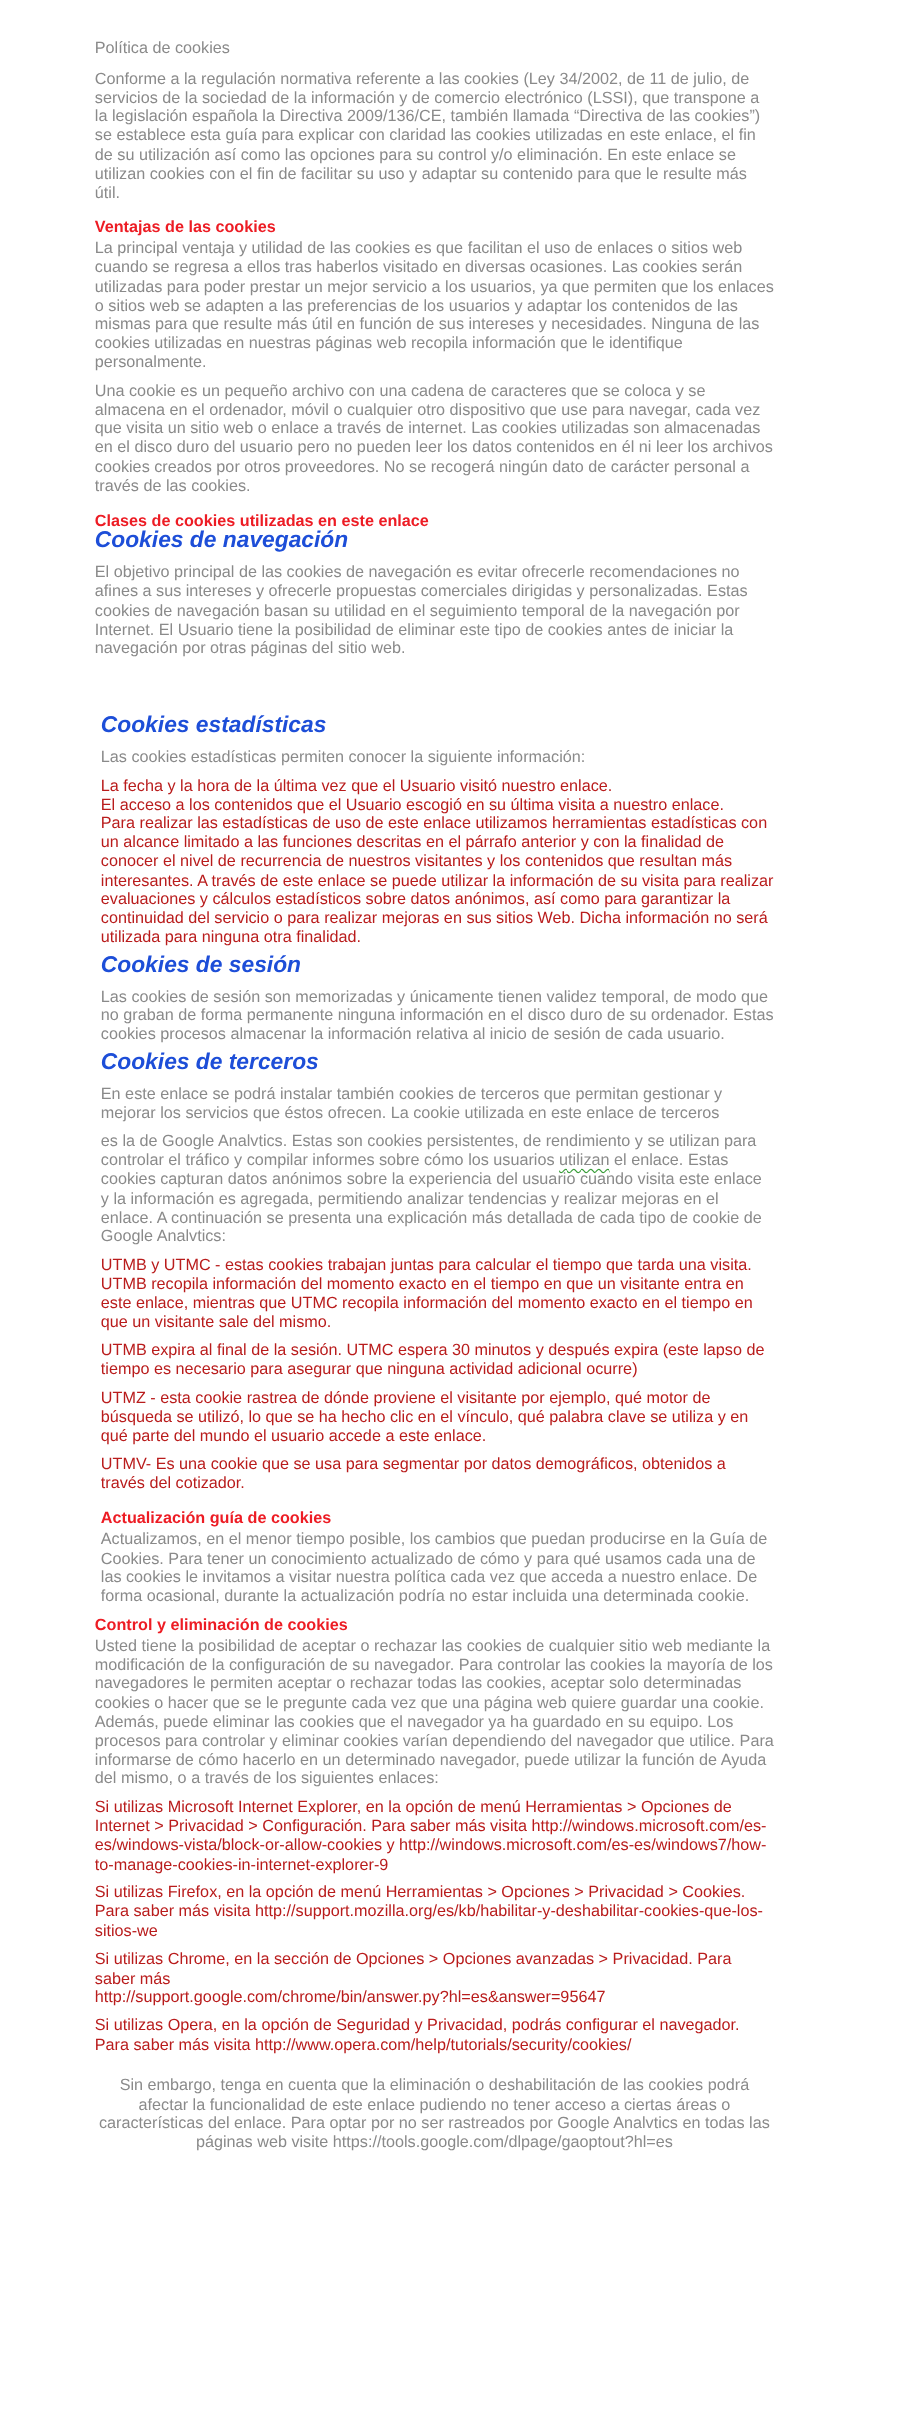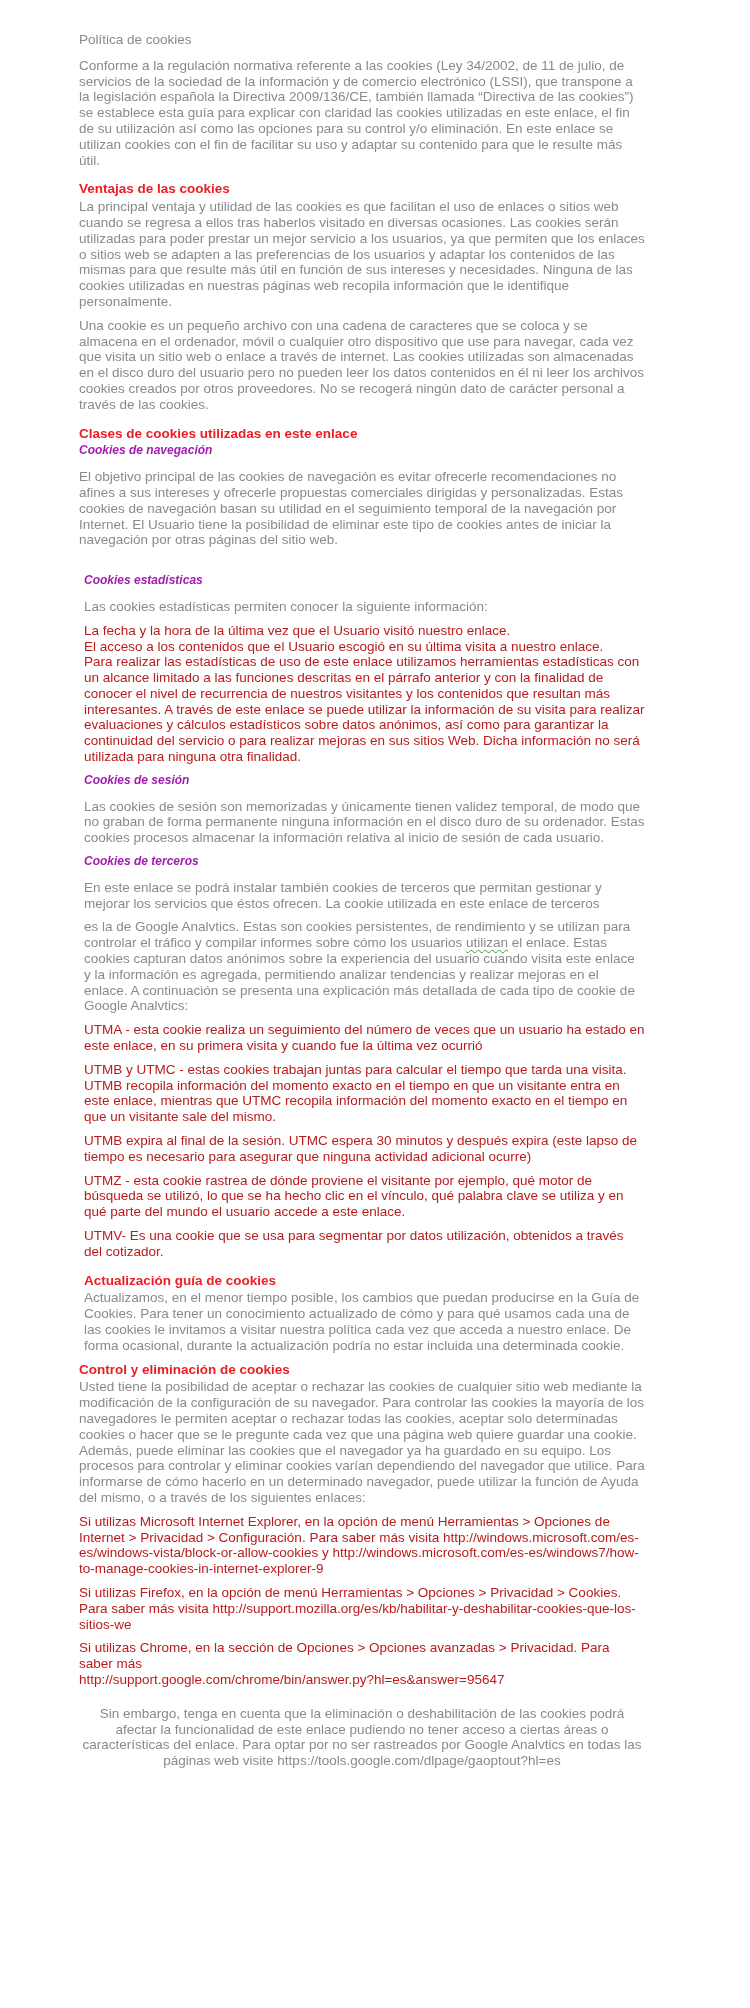--- a/index.html
+++ b/index.html
@@ -27,10 +27,10 @@
   }
   .h-red.tight { margin-bottom: 1px; }
   .subhead {
-    color: #a21caf;
+    color: #1d4ed8;
     font-weight: bold;
     font-style: italic;
-    font-size: 12px;
+    font-size: 19px;
     margin: 2px 0 10px 0;
   }
   .dark { color: #b91c1c; }

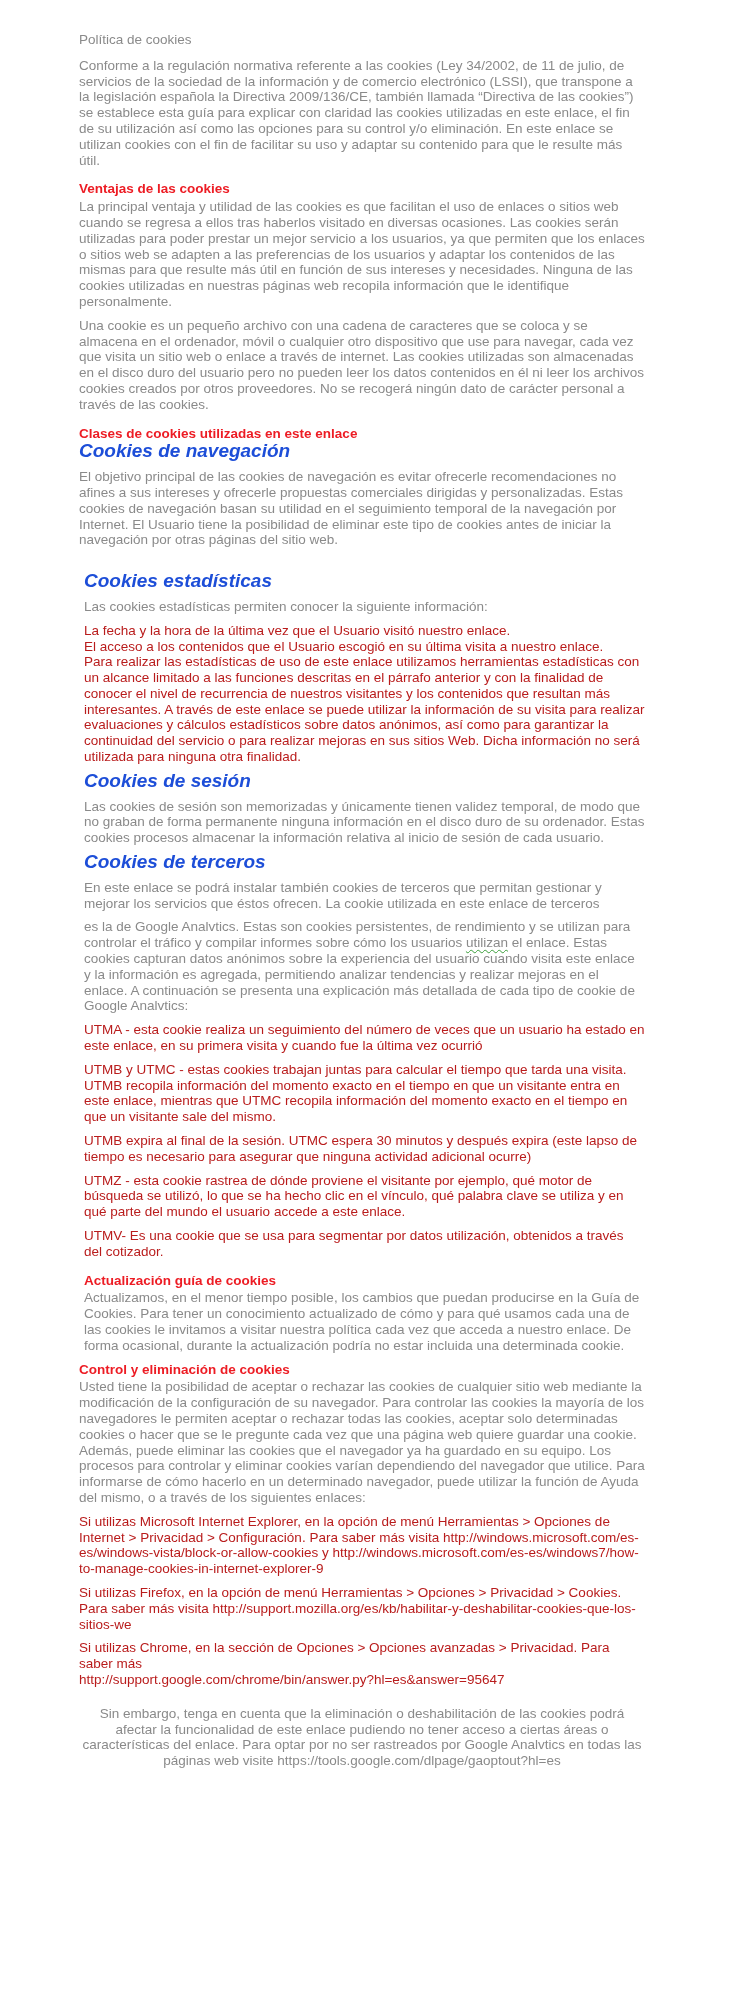--- a/index.html
+++ b/index.html
@@ -35,7 +35,7 @@
   }
   .dark { color: #b91c1c; }
   .indented { padding-left: 5px; }
-  .gap-top    { margin-top: 25px; }
+  .gap-top    { margin-top: 49px; }
   .gap-top-lg { margin-top: 6px; }
   .final-note { margin-top: 18px; text-align: center; }
   .line { display: block; }

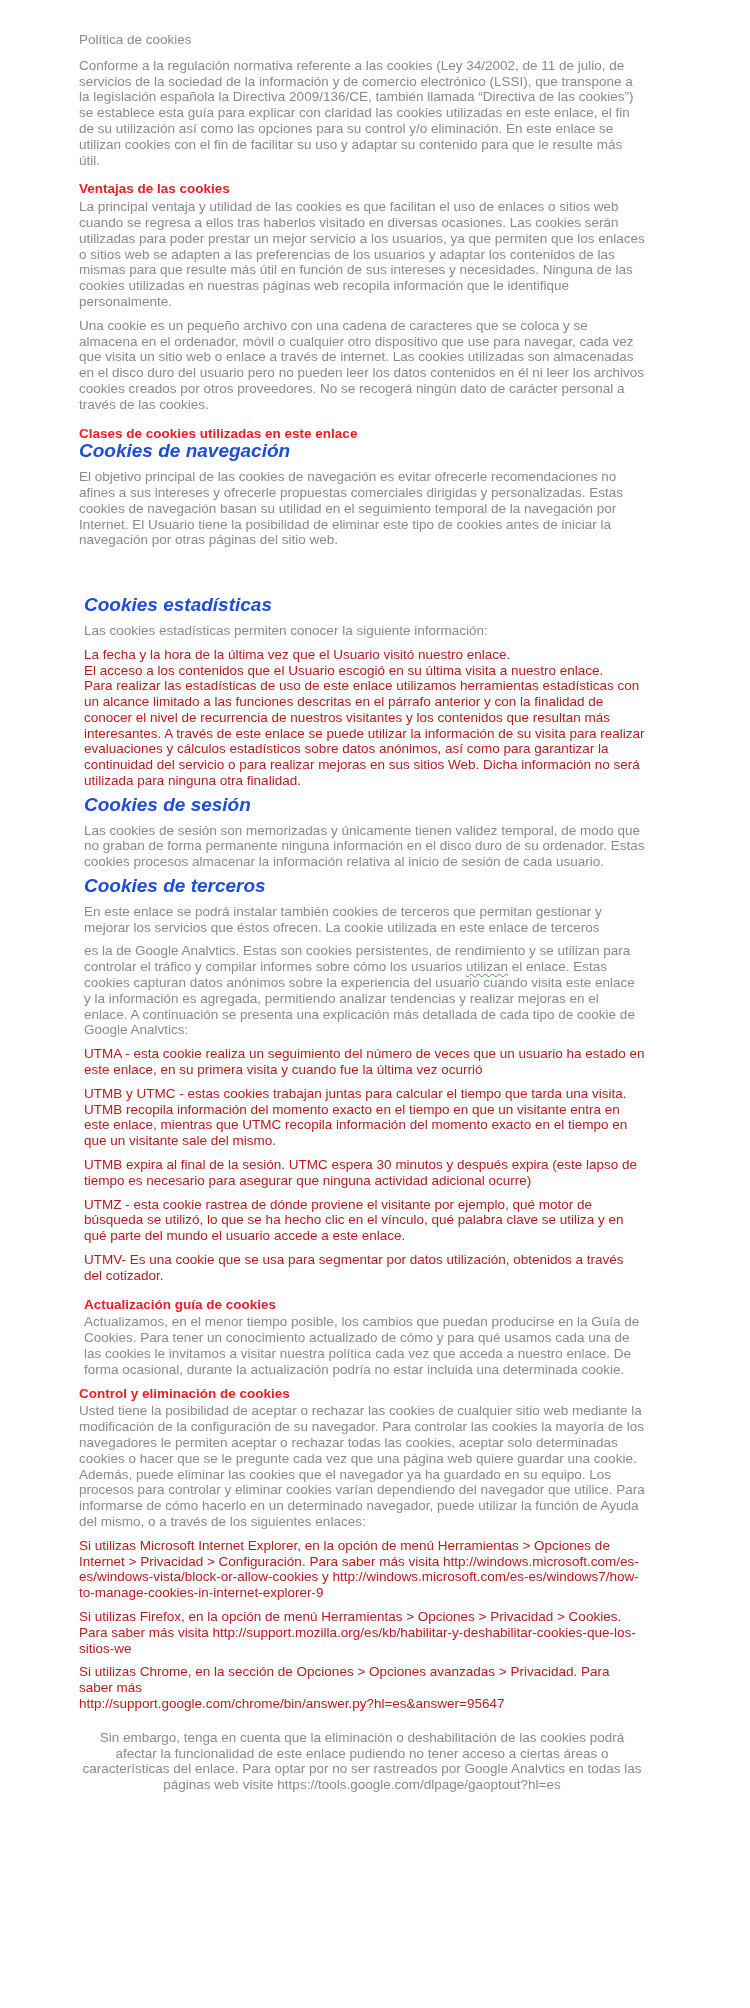--- a/index.html
+++ b/index.html
@@ -81,7 +81,6 @@
     <p class="para">En este enlace se podrá instalar también cookies de terceros que permitan gestionar y mejorar los servicios que éstos ofrecen. La cookie utilizada en este enlace de terceros</p>
     <p class="para"><span>es la de Google Analvtics. Estas son cookies persistentes, de rendimiento y se utilizan para controlar el tráfico y compilar informes sobre cómo los usuarios </span><span class="squiggle">utilizan</span><span> el enlace. Estas cookies capturan datos anónimos sobre la experiencia del usuario cuando visita este enlace y la información es agregada, permitiendo analizar tendencias y realizar mejoras en el enlace. A continuación se presenta una explicación más detallada de cada tipo de cookie de Google Analvtics:</span></p>
 
-    <p class="para dark">UTMA - esta cookie realiza un seguimiento del número de veces que un usuario ha estado en este enlace, en su primera visita y cuando fue la última vez ocurrió</p>
     <p class="para dark">UTMB y UTMC - estas cookies trabajan juntas para calcular el tiempo que tarda una visita. UTMB recopila información del momento exacto en el tiempo en que un visitante entra en este enlace, mientras que UTMC recopila información del momento exacto en el tiempo en que un visitante sale del mismo.</p>
     <p class="para dark">UTMB expira al final de la sesión. UTMC espera 30 minutos y después expira (este lapso de tiempo es necesario para asegurar que ninguna actividad adicional ocurre)</p>
     <p class="para dark">UTMZ - esta cookie rastrea de dónde proviene el visitante por ejemplo, qué motor de búsqueda se utilizó, lo que se ha hecho clic en el vínculo, qué palabra clave se utiliza y en qué parte del mundo el usuario accede a este enlace.</p>

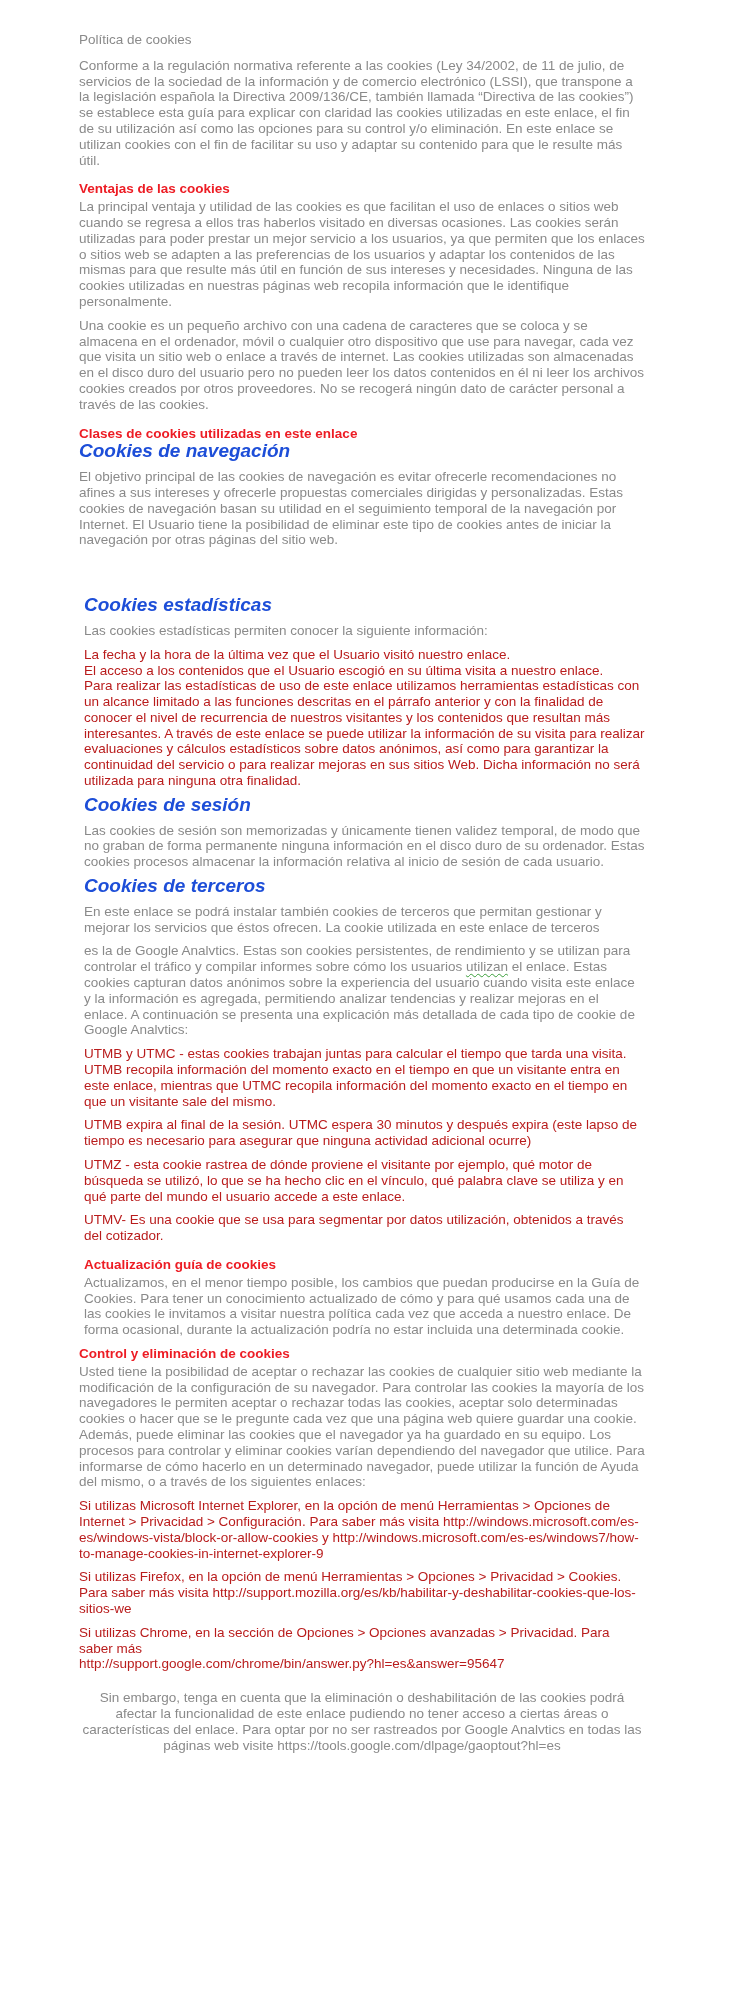--- a/index.html
+++ b/index.html
@@ -84,7 +84,7 @@
     <p class="para dark">UTMB y UTMC - estas cookies trabajan juntas para calcular el tiempo que tarda una visita. UTMB recopila información del momento exacto en el tiempo en que un visitante entra en este enlace, mientras que UTMC recopila información del momento exacto en el tiempo en que un visitante sale del mismo.</p>
     <p class="para dark">UTMB expira al final de la sesión. UTMC espera 30 minutos y después expira (este lapso de tiempo es necesario para asegurar que ninguna actividad adicional ocurre)</p>
     <p class="para dark">UTMZ - esta cookie rastrea de dónde proviene el visitante por ejemplo, qué motor de búsqueda se utilizó, lo que se ha hecho clic en el vínculo, qué palabra clave se utiliza y en qué parte del mundo el usuario accede a este enlace.</p>
-    <p class="para dark">UTMV- Es una cookie que se usa para segmentar por datos utilización, obtenidos a través del cotizador.</p>
+    <p class="para dark">UTMV- Es una cookie que se usa para segmentar por datos demográficos, obtenidos a través del cotizador.</p>
 
     <h2 class="h-red">Actualización guía de cookies</h2>
     <p class="para">Actualizamos, en el menor tiempo posible, los cambios que puedan producirse en la Guía de Cookies. Para tener un conocimiento actualizado de cómo y para qué usamos cada una de las cookies le invitamos a visitar nuestra política cada vez que acceda a nuestro enlace. De forma ocasional, durante la actualización podría no estar incluida una determinada cookie.</p>

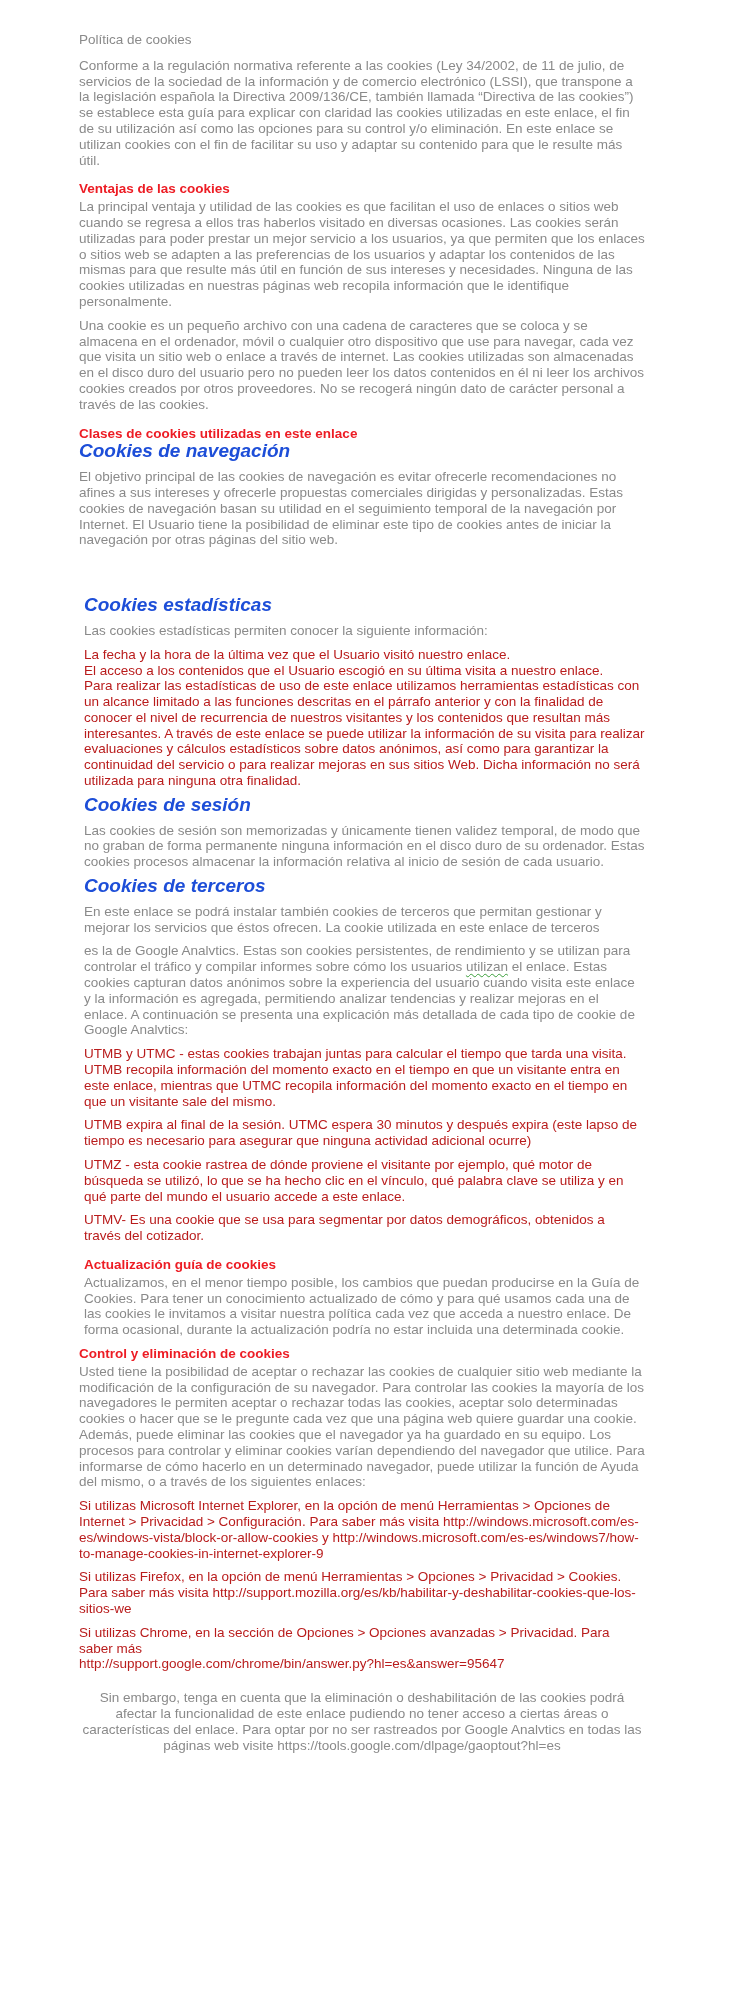--- a/index.html
+++ b/index.html
@@ -100,6 +100,7 @@
     <span class="line">Si utilizas Chrome, en la sección de Opciones &gt; Opciones avanzadas &gt; Privacidad. Para saber más</span>
     <span class="line">http://support.google.com/chrome/bin/answer.py?hl=es&amp;answer=95647</span>
   </p>
+  <p class="para dark">Si utilizas Opera, en la opción de Seguridad y Privacidad, podrás configurar el navegador. Para saber más visita http://www.opera.com/help/tutorials/security/cookies/</p>
 
   <p class="para final-note">Sin embargo, tenga en cuenta que la eliminación o deshabilitación de las cookies podrá afectar la funcionalidad de este enlace pudiendo no tener acceso a ciertas áreas o características del enlace. Para optar por no ser rastreados por Google Analvtics en todas las páginas web visite https://tools.google.com/dlpage/gaoptout?hl=es</p>
 

